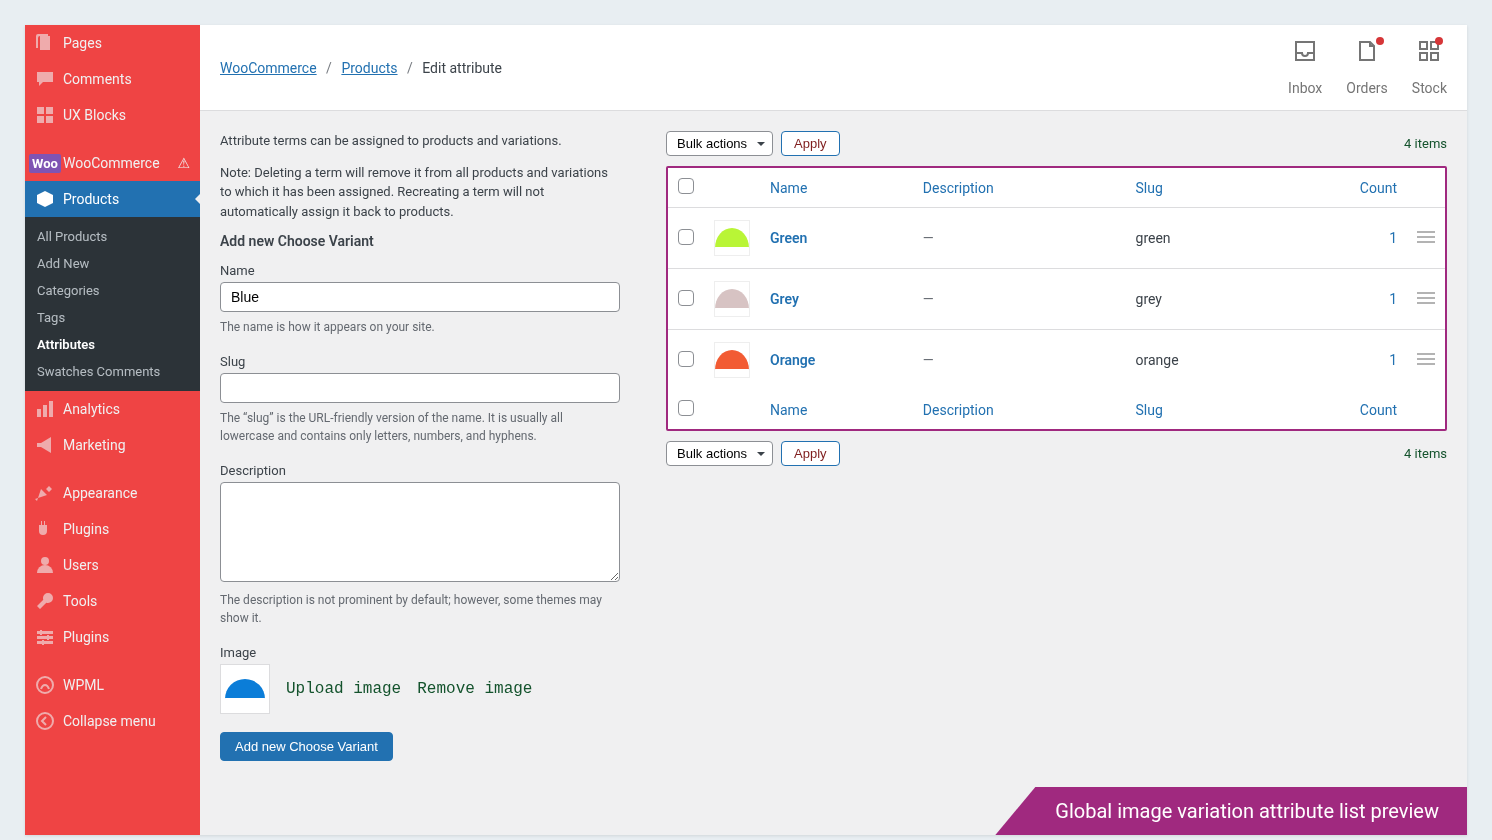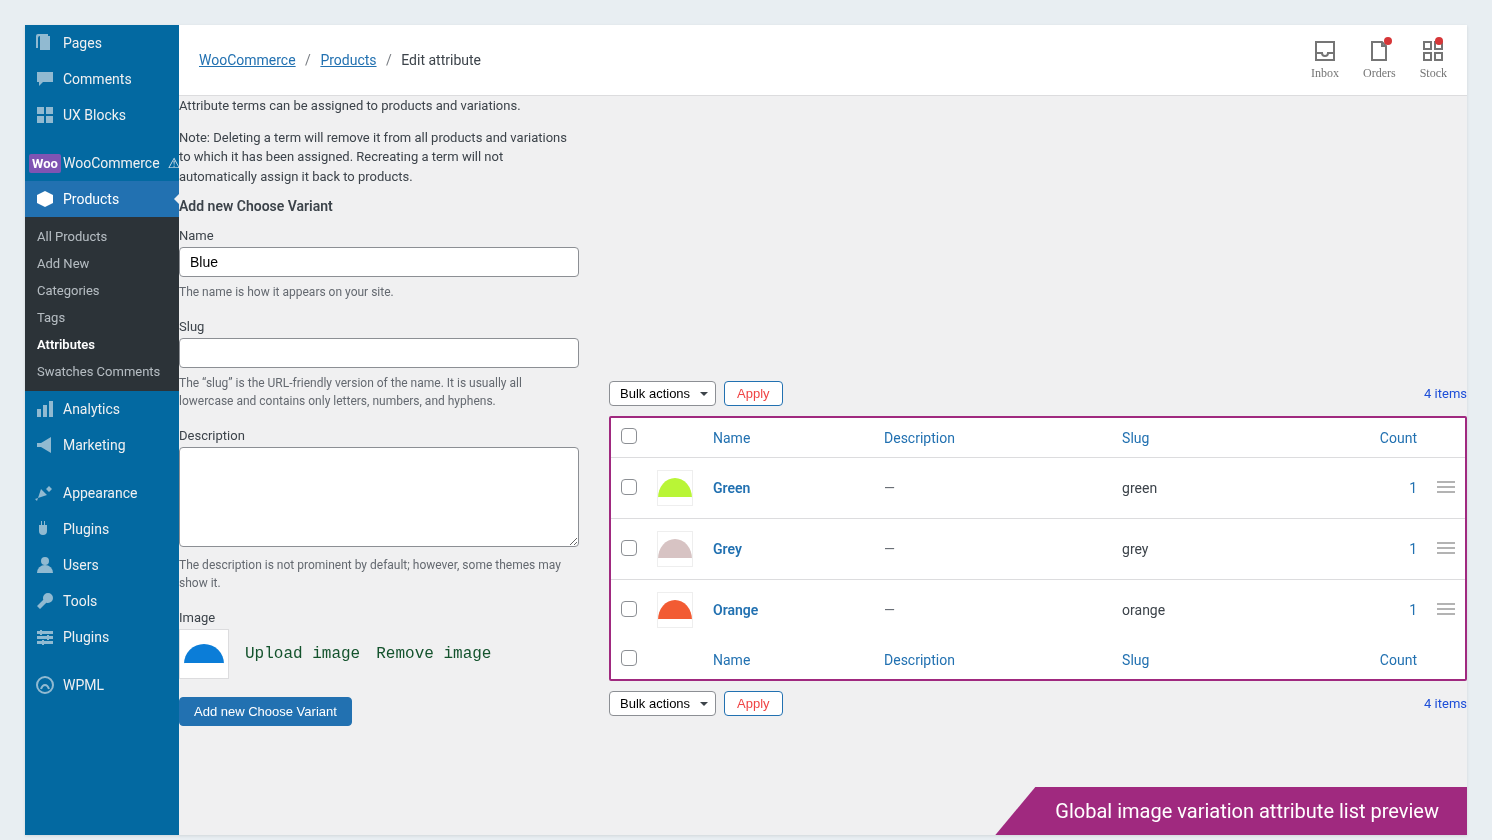--- a/index.html
+++ b/index.html
@@ -7,7 +7,7 @@
 .app { display: flex; min-height: 810px; margin: 25px; background: #fff; box-shadow: 0 1px 3px rgba(0,0,0,0.1); position: relative; }
 
 
-.sidebar { width: 154px; background: #0369a1; color: #f0f0f1; flex-shrink: 0; }
+.sidebar { width: 175px; background: #ef4444; color: #f0f0f1; flex-shrink: 0; }
 .sidebar-item { display: flex; align-items: center; padding: 8px 10px; cursor: pointer; font-size: 14px; gap: 8px; }
 .sidebar-item.active { background: #2271b1; color: #fff; position: relative; }
 .sidebar-item.active::after { content: ""; position: absolute; right: 0; top: 50%; margin-top: -5px; border: 5px solid transparent; border-right-color: #f0f0f1; }

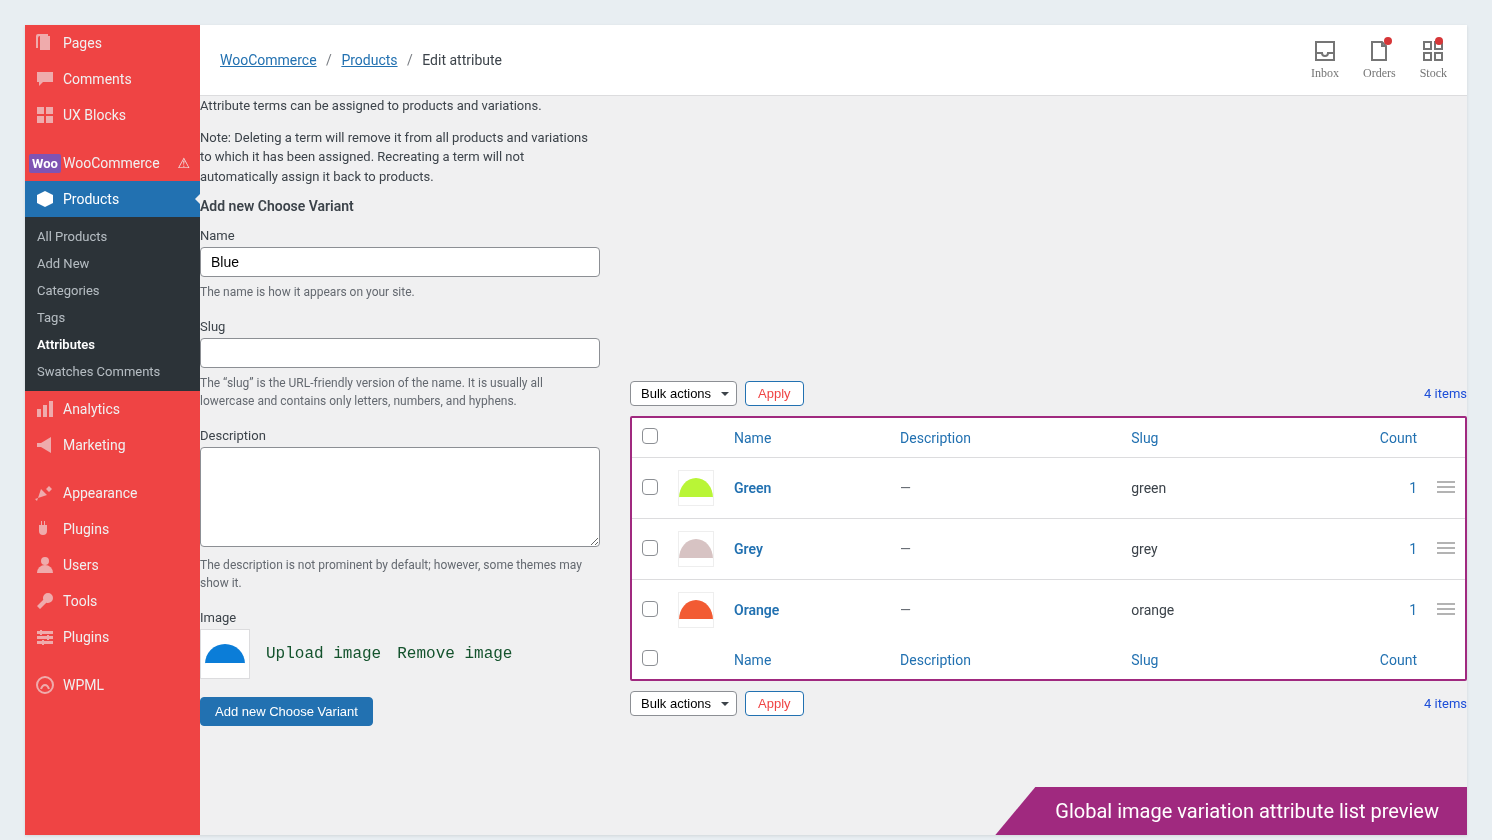--- a/index.html
+++ b/index.html
@@ -33,7 +33,7 @@
 .header-action { text-align: center; cursor: pointer; color: #757575; position: relative; }
 .header-action svg { width: 24px; height: 24px; fill: currentColor; }
 .header-action .dot { position: absolute; top: -2px; right: 4px; width: 8px; height: 8px; background: #d63638; border-radius: 50%; }
-.header-action-label { font-size: 12px; margin-top: 0; font-family: Liberation Serif, serif; }
+.header-action-label { font-size: 14px; margin-top: 14px; }
 
 
 .content { display: flex; gap: 30px; align-items: flex-end; }

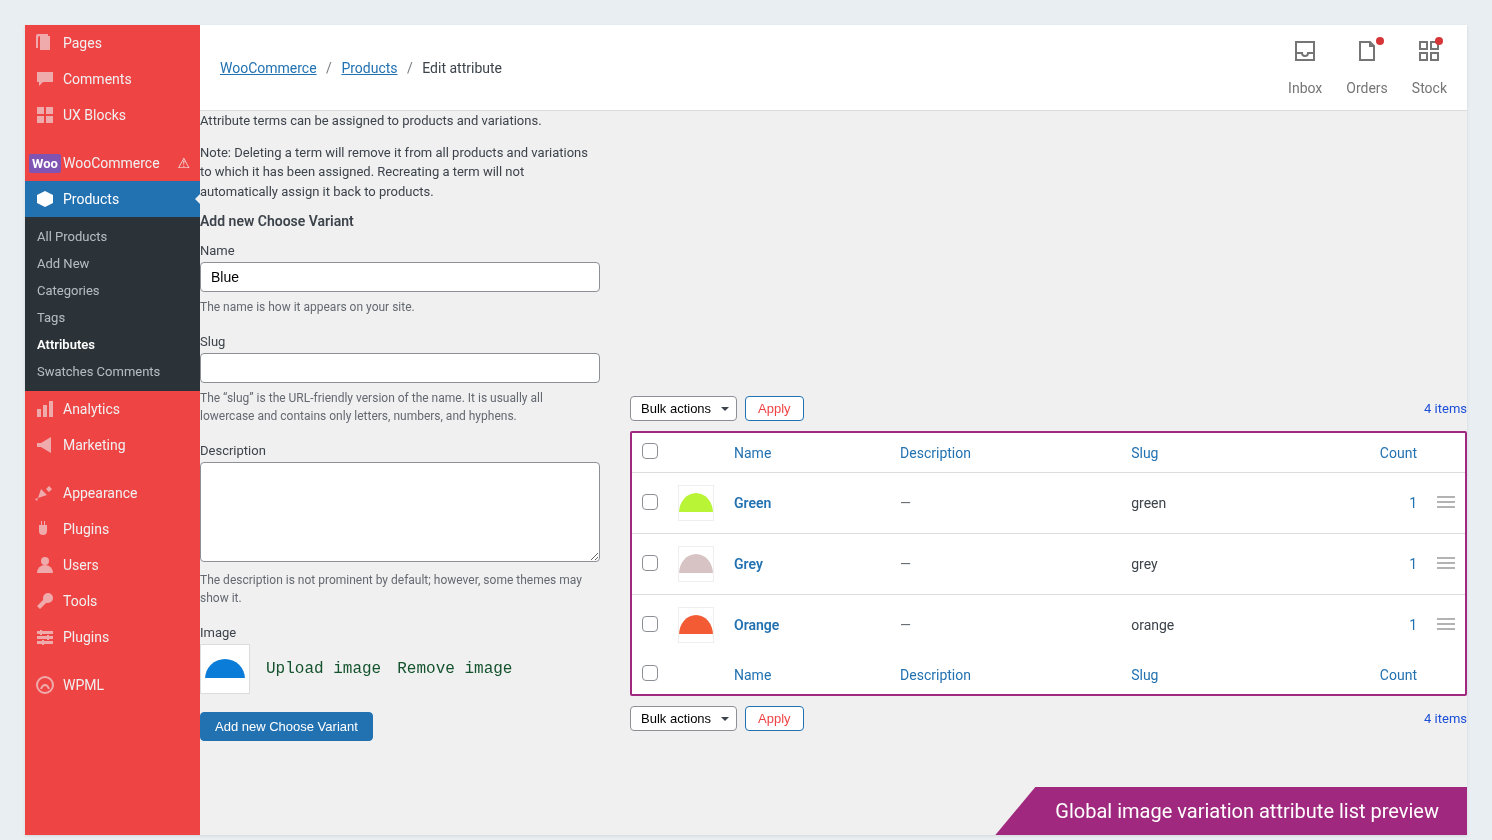--- a/index.html
+++ b/index.html
@@ -36,7 +36,7 @@
 .header-action-label { font-size: 14px; margin-top: 14px; }
 
 
-.content { display: flex; gap: 30px; align-items: flex-end; }
+.content { display: flex; padding: 20px; gap: 46px; }
 .left-col { width: 400px; flex-shrink: 0; }
 .right-col { flex: 1; }
 

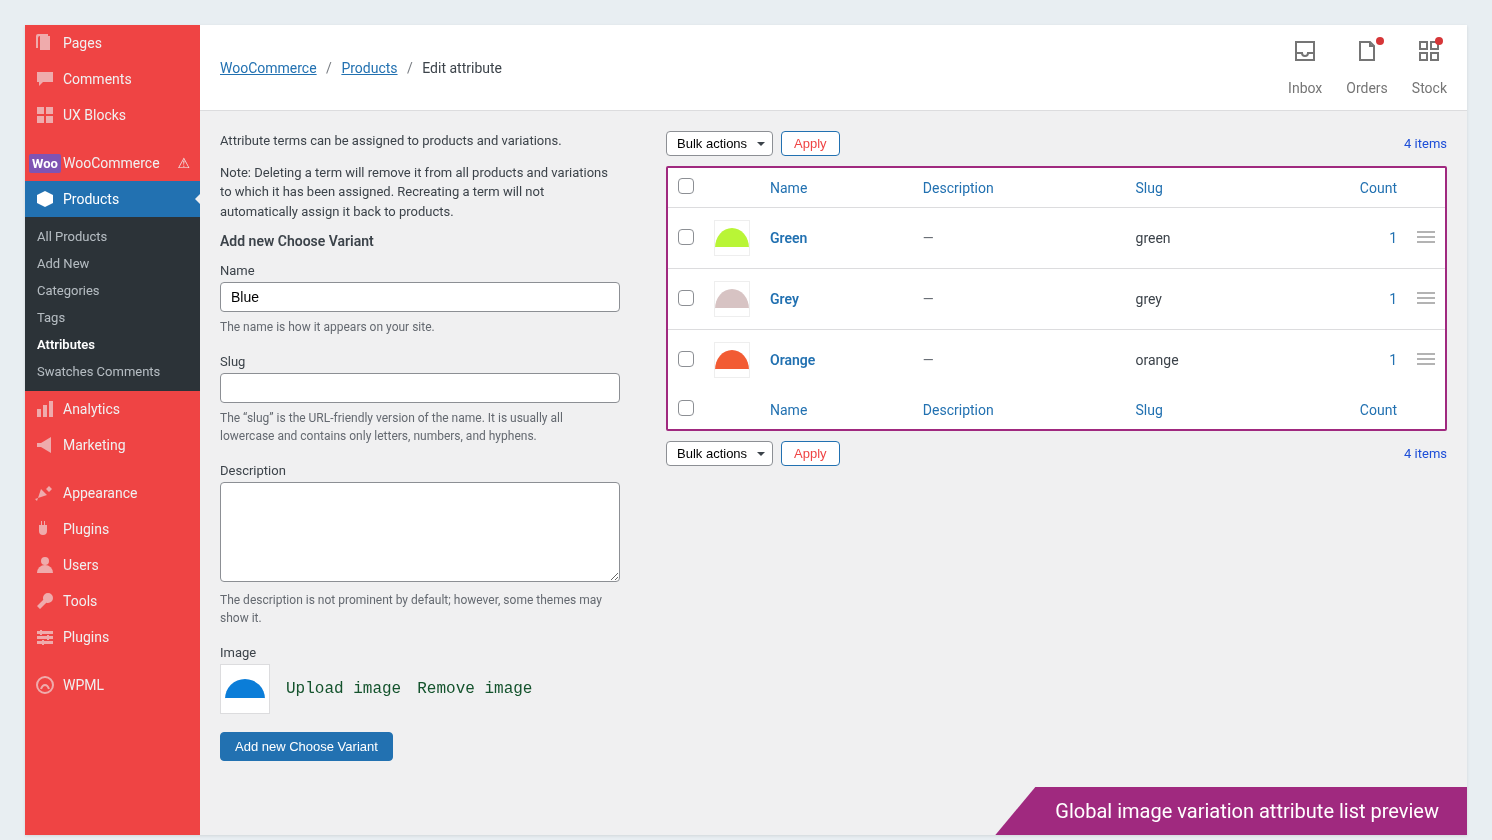--- a/index.html
+++ b/index.html
@@ -56,7 +56,7 @@
 .link-btn { color: #14532d; cursor: pointer; font-size: 16px; font-family: Liberation Mono, monospace; }
 
 .btn-primary { background: #2271b1; color: #fff; border: 1px solid #2271b1; border-radius: 4px; padding: 6px 14px; font-size: 13px; cursor: pointer; }
-.btn-secondary { background: #fff; color: #ef4444; border: 1px solid #2271b1; border-radius: 4px; padding: 4px 12px; font-size: 13px; cursor: pointer; }
+.btn-secondary { background: #fff; color: #7f1d1d; border: 1px solid #2271b1; border-radius: 4px; padding: 4px 12px; font-size: 13px; cursor: pointer; }
 .select { background: #fff; border: 1px solid #8c8f94; border-radius: 4px; padding: 4px 24px 4px 10px; font-size: 13px; cursor: pointer; appearance: none; position: relative; }
 .select-wrap { position: relative; display: inline-block; border-radius: 10px; }
 .select-wrap::after { content: ""; position: absolute; right: 8px; top: 50%; margin-top: -2px; border: 4px solid transparent; border-top-color: #3c434a; pointer-events: none; }

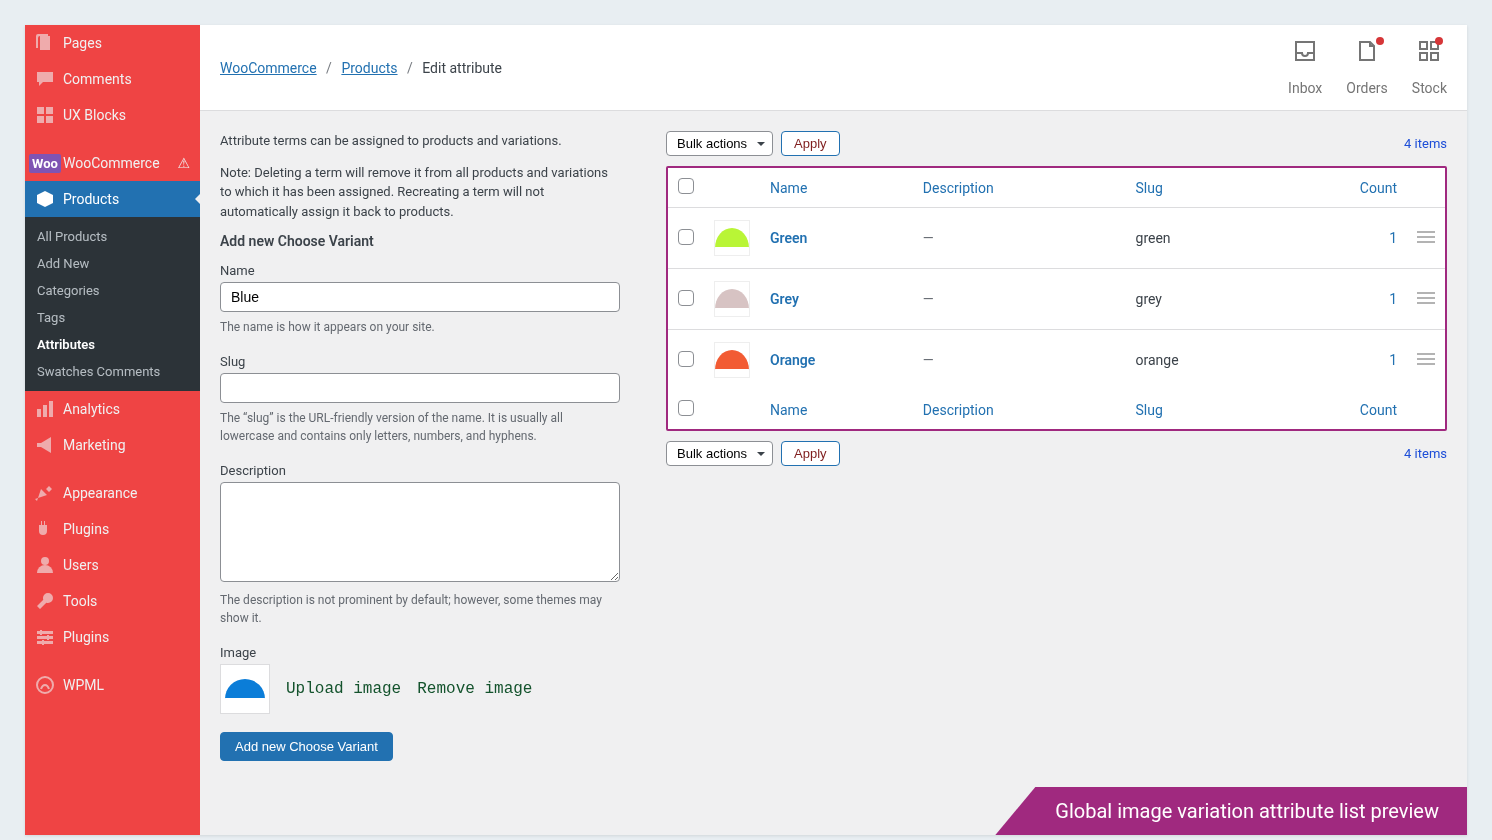--- a/index.html
+++ b/index.html
@@ -62,7 +62,7 @@
 .select-wrap::after { content: ""; position: absolute; right: 8px; top: 50%; margin-top: -2px; border: 4px solid transparent; border-top-color: #3c434a; pointer-events: none; }
 
 .tablenav { display: flex; align-items: center; gap: 8px; margin-bottom: 10px; }
-.items-count { margin-left: auto; font-size: 13px; color: #1d4ed8; }
+.items-count { margin-left: auto; font-size: 13px; color: #14532d; }
 
 
 .table-wrap { border: 2px solid #a0297f; border-radius: 2px; background: #fff; }

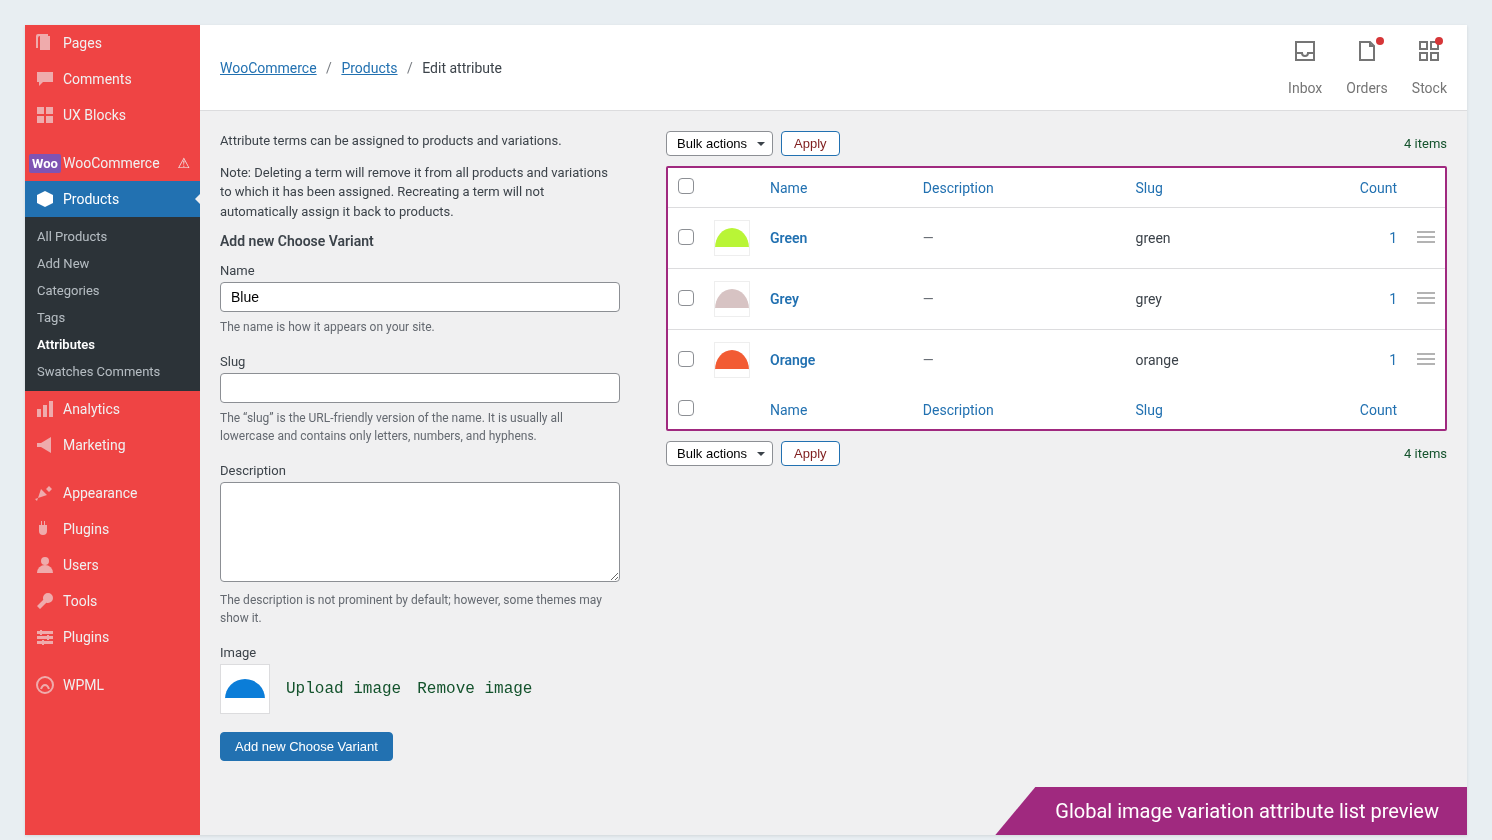--- a/index.html
+++ b/index.html
@@ -216,6 +216,15 @@
           </svg>
         </span>
       <span>WPML</span>
+    </div>
+    <div class="sidebar-item">
+      <span class="sidebar-icon">
+          <svg viewBox="0 0 20 20">
+            <circle cx="10" cy="10" r="8" fill="none" stroke="currentColor" stroke-width="2"></circle>
+            <path d="M11 6l-4 4 4 4" fill="none" stroke="currentColor" stroke-width="2"></path>
+          </svg>
+        </span>
+      <span>Collapse menu</span>
     </div>
   </div>
 

